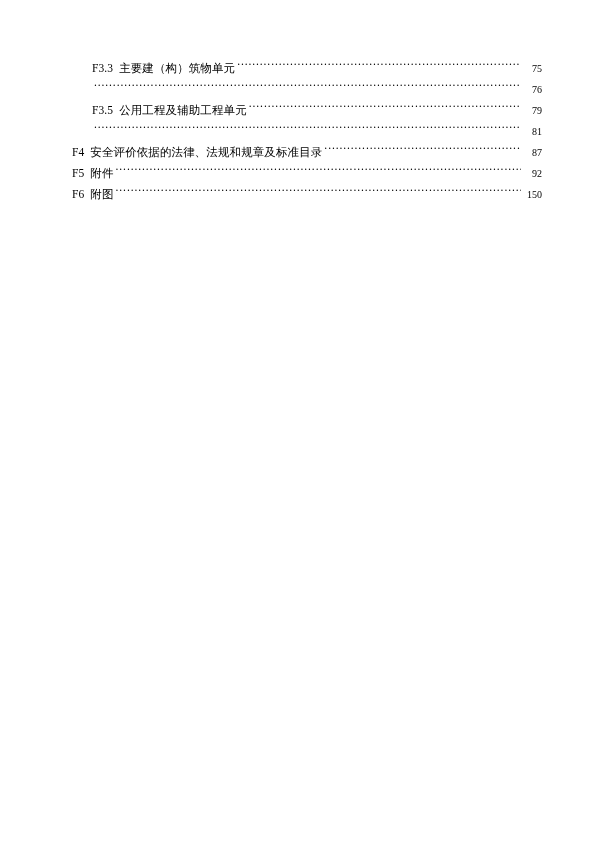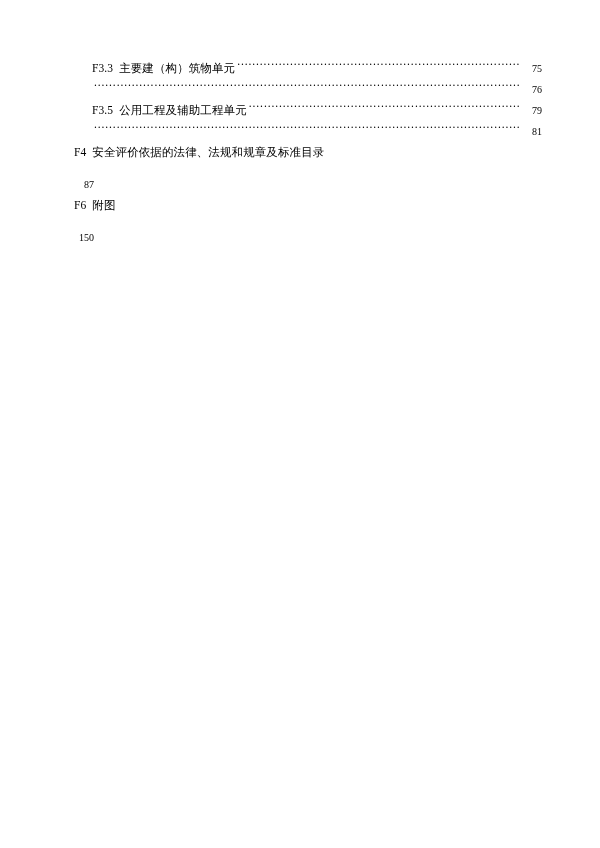--- a/index.html
+++ b/index.html
@@ -63,7 +63,7 @@
   }
   
   .lvl-2 { padding-left: 20px; }
-  .lvl-1 { padding-left: 0px; flex-direction: column; }
+  .lvl-1 { padding-left: 0px; }
   .num {
     display: inline-block;
   }

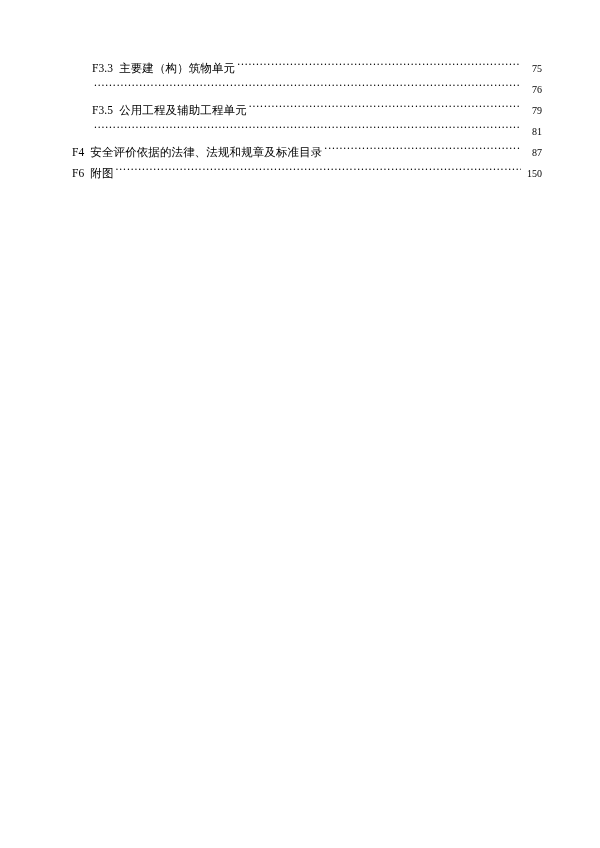--- a/index.html
+++ b/index.html
@@ -98,6 +98,11 @@
         <span class="page-num">87</span>
       </div>
       <div class="toc-row lvl-1">
+        <span class="label"><span class="num">F5</span><span class="gap-sm"></span><span>附件</span></span>
+        <span class="leader"></span>
+        <span class="page-num">92</span>
+      </div>
+      <div class="toc-row lvl-1">
         <span class="label"><span class="num">F6</span><span class="gap-sm"></span><span>附图</span></span>
         <span class="leader"></span>
         <span class="page-num">150</span>

